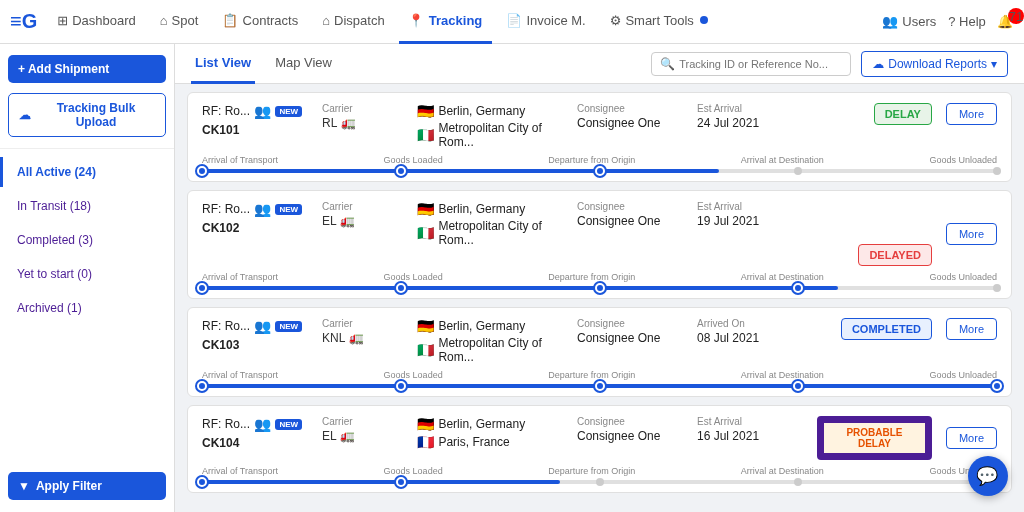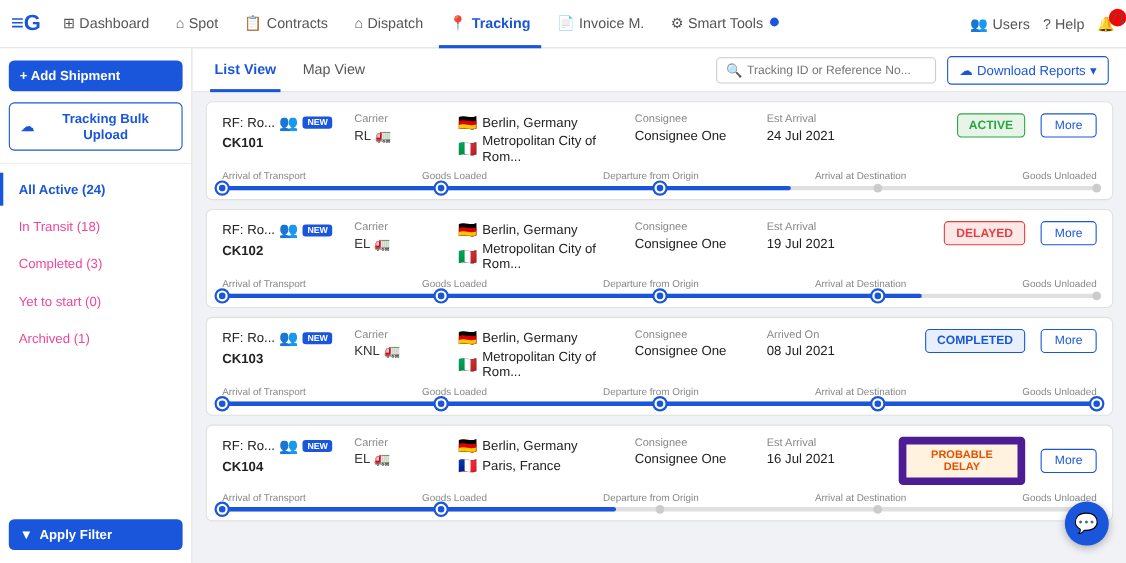--- a/index.html
+++ b/index.html
@@ -286,7 +286,7 @@
         <span class="field-value-sm">24 Jul 2021</span>
       </div>
       <div class="card-section status" style="display:flex;flex-direction:row;align-items:center;justify-content:flex-end;gap:6px;min-width:180px;">
-        <span class="status-badge status-active">ACTIVE</span>
+        <span class="status-badge status-active">DELAY</span>
         <button class="more-btn">More</button>
       </div>
     </div>

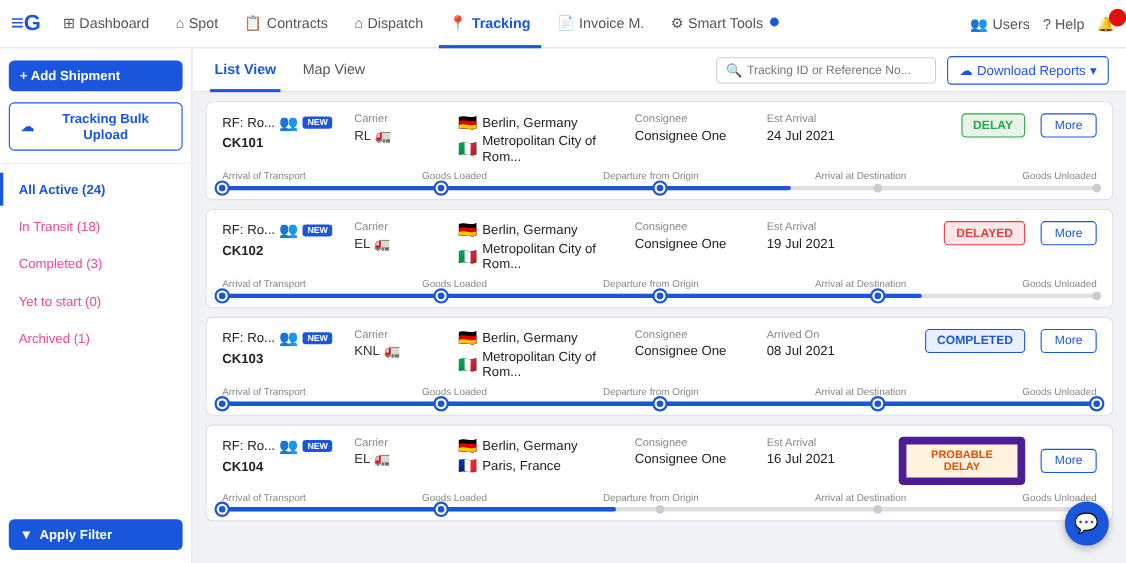--- a/index.html
+++ b/index.html
@@ -45,7 +45,7 @@
     .sidebar-btn.secondary { background: #fff; color: #1a56db; border: 1px solid #1a56db; }
     .sidebar-divider { border: none; border-top: 1px solid #eee; margin: 4px 0; }
     .sidebar-item {
-      padding: 8px 14px; cursor: pointer; font-size: 12px; color: #ec4899;
+      padding: 8px 14px; cursor: pointer; font-size: 12px; color: #4c1d95;
       border-left: 3px solid transparent;
     }
     .sidebar-item.active { color: #1a56db; font-weight: bold; border-left: 3px solid #1a56db; }

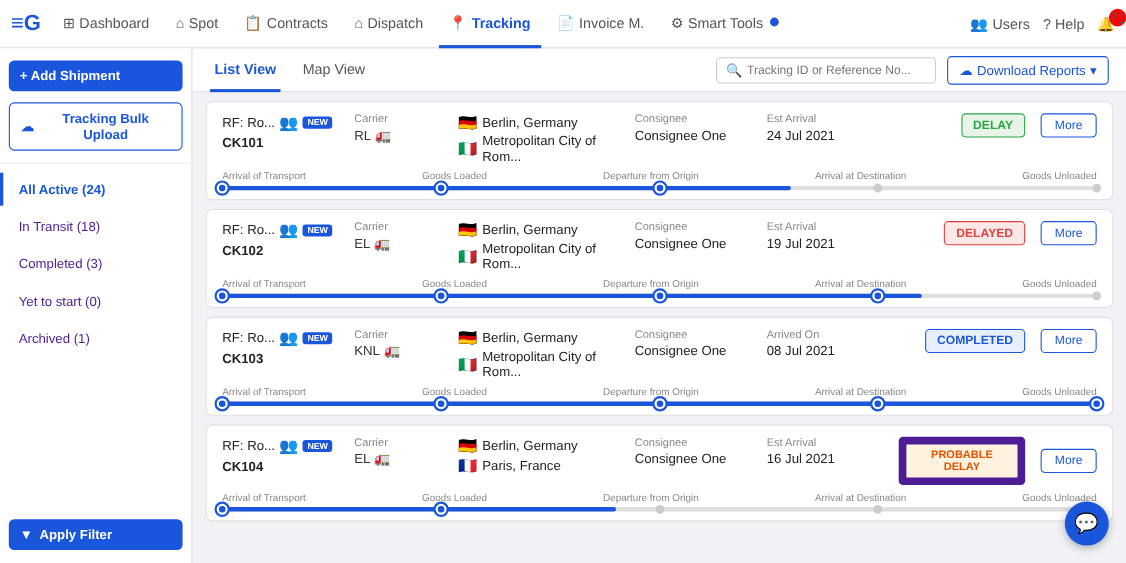--- a/index.html
+++ b/index.html
@@ -116,7 +116,7 @@
       display: inline-block; text-align: center;
     }
     .status-active { background: #e8f4e8; color: #28a745; border: 1px solid #28a745; }
-    .status-delayed { background: #fde8e8; color: #e53e3e; border: 1px solid #e53e3e; }
+    .status-delayed { background: #fde8e8; color: #e53e3e; border: 1px solid #e53e3e; margin-top: 43px; }
     .status-completed { background: #e8f0fe; color: #1a56db; border: 1px solid #1a56db; }
     .status-probable { background: #fff3e0; color: #e65100; border: 7px solid #4c1d95; font-size: 10px; }
 

